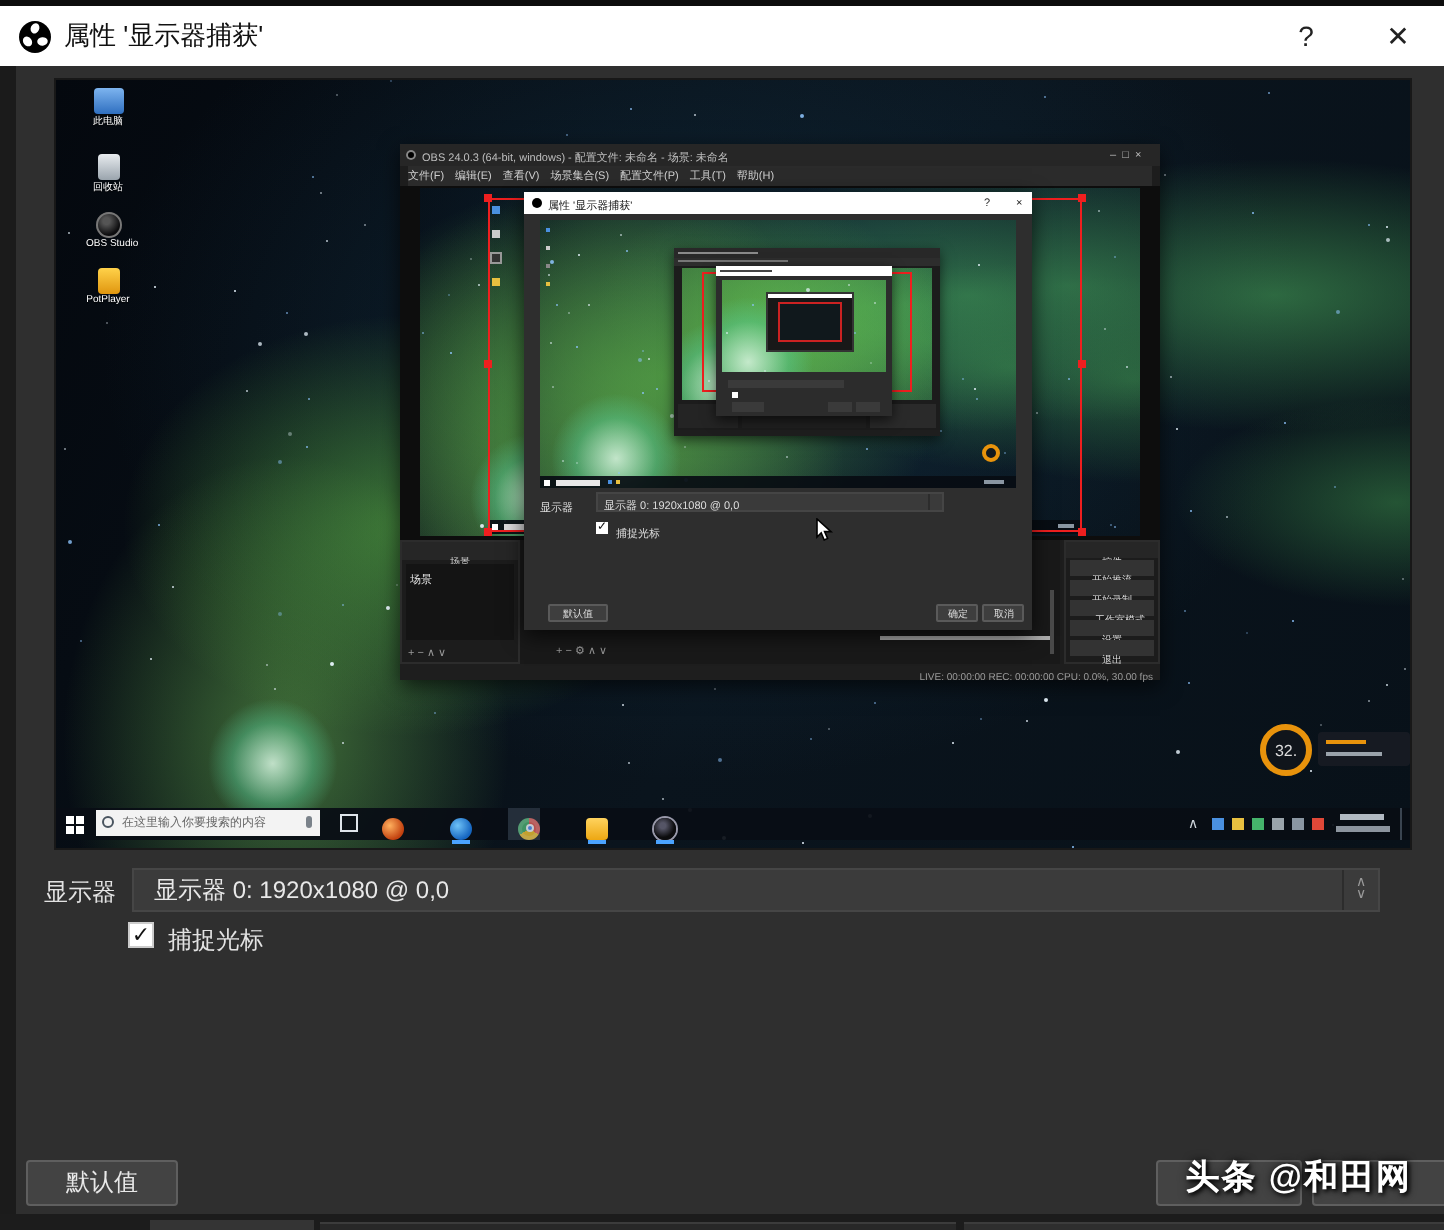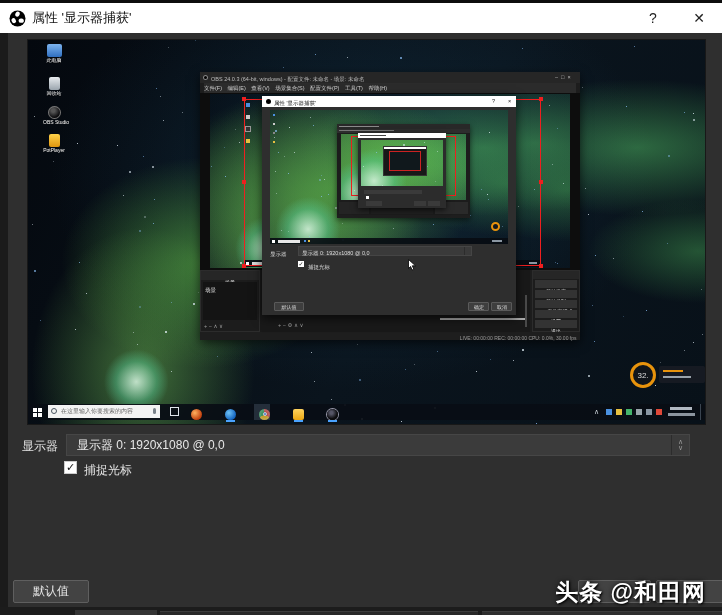--- a/index.html
+++ b/index.html
@@ -48,7 +48,7 @@
   .spinner{position:absolute;right:0;top:0;width:18px;height:20px;border-left:1px solid #2c2c2c;display:flex;flex-direction:column;align-items:center;justify-content:center;color:#9a9a9a;font-size:7px;line-height:6px;}
   .checkbox{width:13px;height:13px;background:#fff;border:1px solid #ccc;display:flex;align-items:center;justify-content:center;font-size:11px;color:#111;font-weight:bold;}
   .btn{background:#434343;border:1px solid #5f5f5f;border-radius:2px;color:#e8e8e8;font-size:12px;display:flex;align-items:center;justify-content:center;}
-  .watermark{font-size:23px;font-weight:bold;color:#fff;letter-spacing:1px;text-shadow:1px 1px 2px #000,0 0 5px rgba(0,0,0,.85);}
+  .watermark{font-size:17px;font-weight:bold;color:#fff;letter-spacing:1px;text-shadow:1px 1px 2px #000,0 0 5px rgba(0,0,0,.85);}
   .cursor-svg{pointer-events:none;}
 </style>
 </head>

